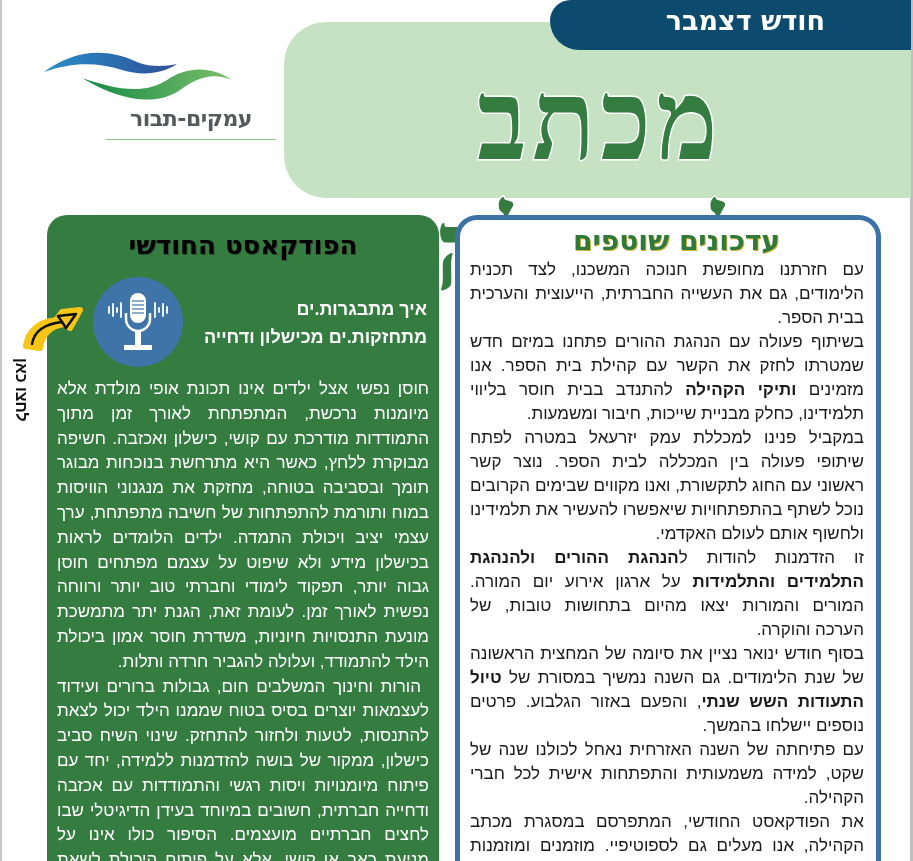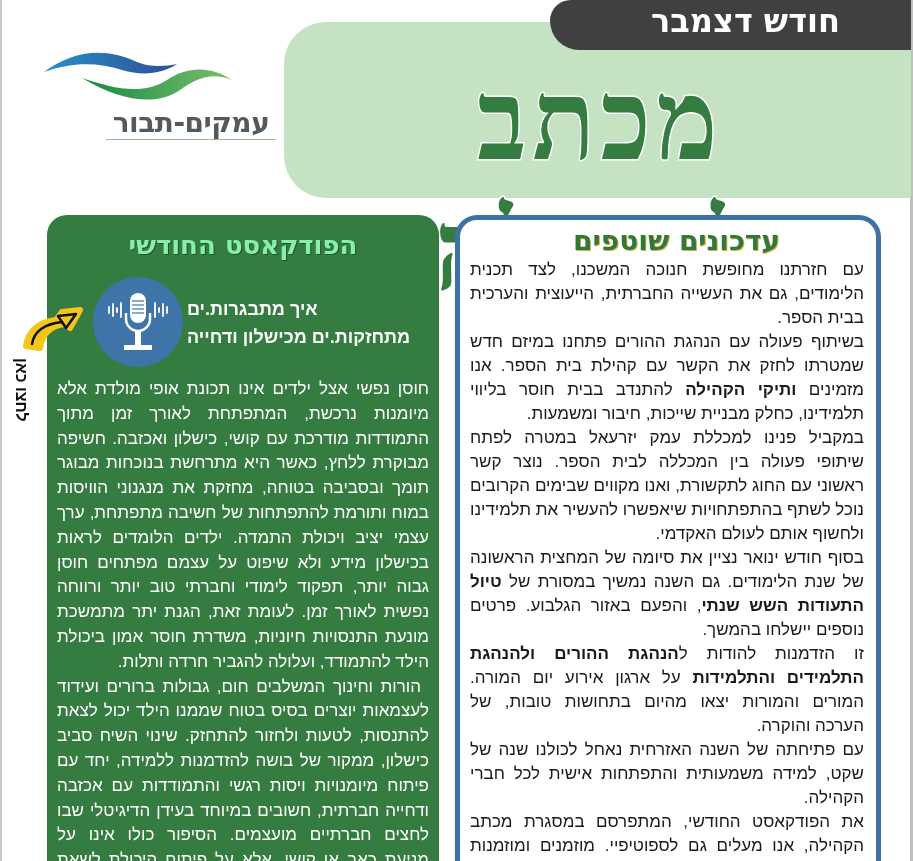--- a/index.html
+++ b/index.html
@@ -30,9 +30,9 @@
   
   .month-tab {
     position: absolute; left: 550px; top: 0; width: 361px; height: 50px;
-    background: #404040; border-radius: 0 0 0 48px;
+    background: #0c4a6e; border-radius: 0 0 0 48px;
     border-top-left-radius: 34px;
-    color: #ffffff; font-weight: bold; font-size: 32px; text-align: center;
+    color: #ffffff; font-weight: bold; font-size: 27px; text-align: center;
     line-height: 42px; padding-right: 0;
     box-sizing: border-box; padding-left: 30px;
   }

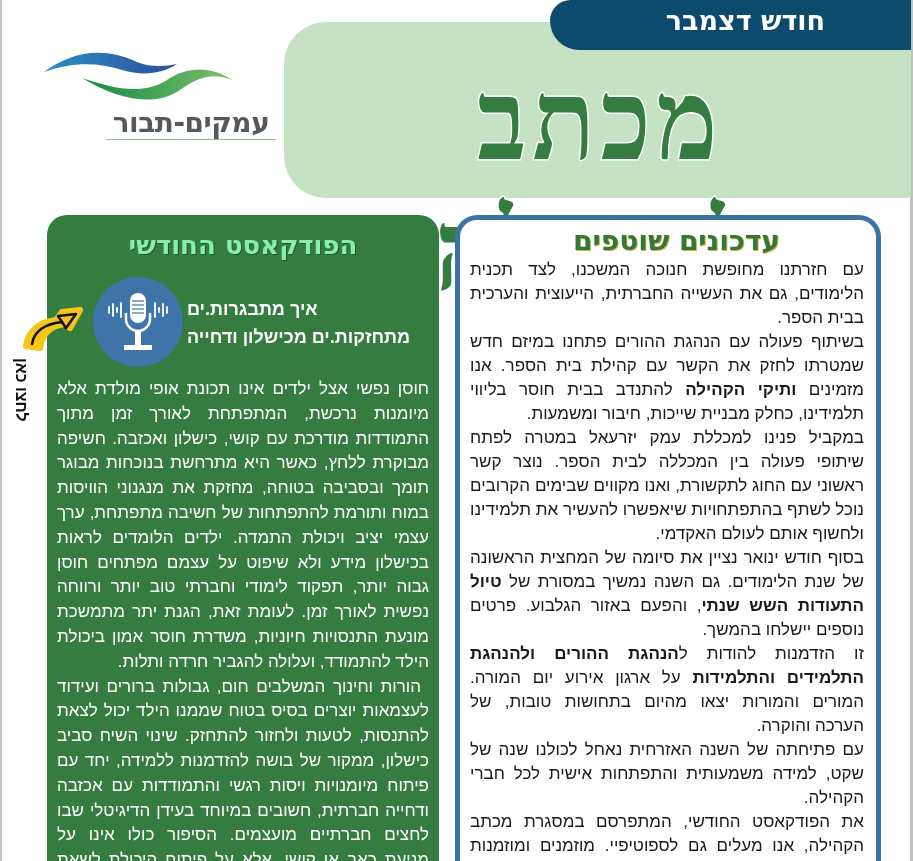--- a/index.html
+++ b/index.html
@@ -17,7 +17,7 @@
   .logo svg { position: absolute; left: 2px; top: 0; }
   .logo-name {
     position: absolute; left: 66px; top: 62px; width: 170px; text-align: center;
-    font-family: "DejaVu Sans", sans-serif; font-weight: bold; font-size: 28px; color: #55595c;
+    font-family: "DejaVu Sans", sans-serif; font-weight: bold; font-size: 22px; color: #55595c;
     letter-spacing: -0.5px;
   }
   .logo-line { position: absolute; left: 66px; top: 95px; width: 170px; height: 1px; background: #8fc28e; }

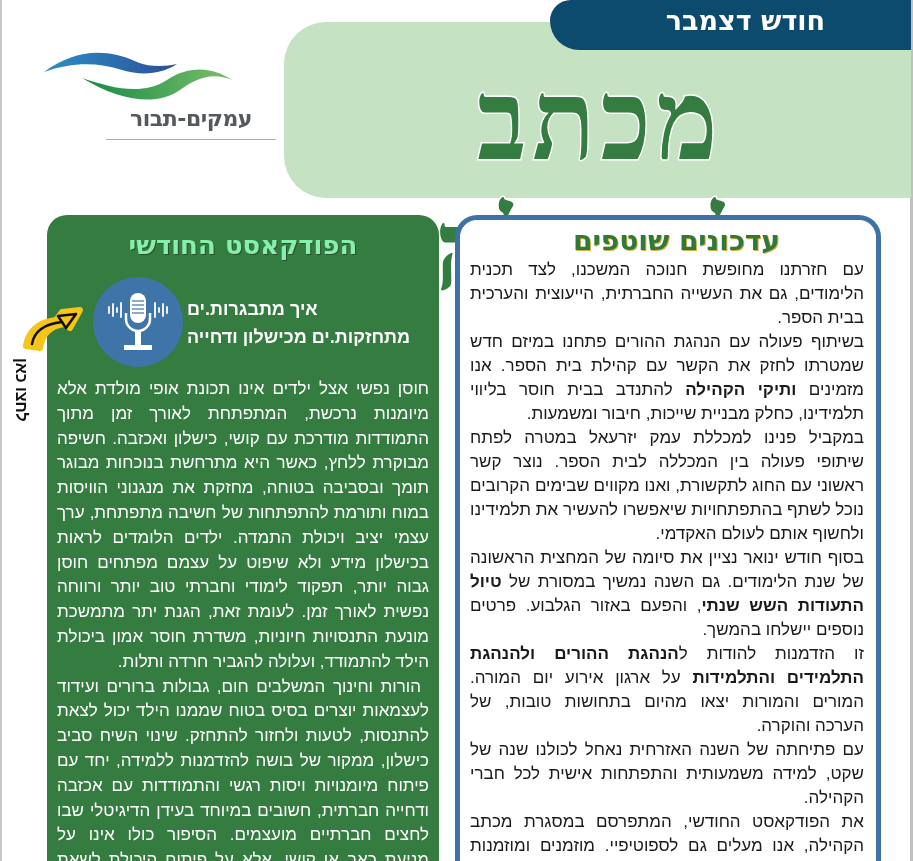--- a/index.html
+++ b/index.html
@@ -77,7 +77,7 @@
   }
   .podcast-title {
     position: absolute; left: 0; right: 0; top: 14px; text-align: center;
-    font-weight: bold; font-size: 26px; color: #86efac; line-height: 32px;
+    font-weight: bold; font-size: 26px; color: #000000; line-height: 32px;
     text-shadow: 1px 1px 0 #2c4e31;
   }
   .mic-button {

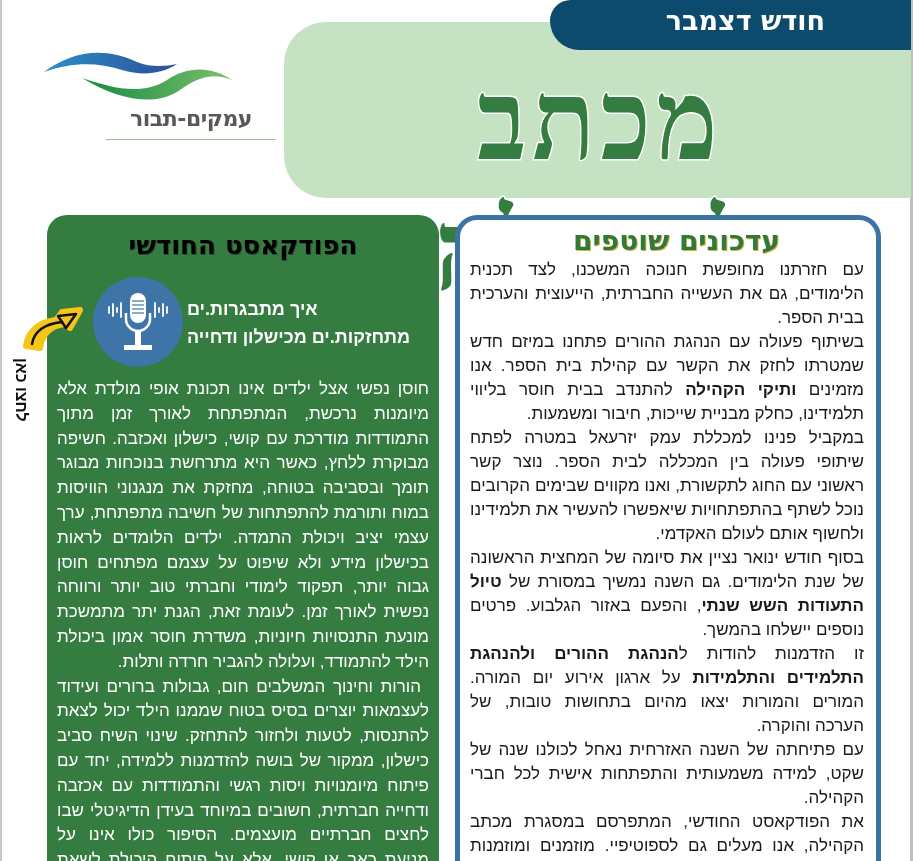--- a/index.html
+++ b/index.html
@@ -86,7 +86,7 @@
   }
   .mic-button svg { position: absolute; left: 0; top: 0; }
   .episode-title {
-    position: absolute; right: 12px; top: 80px; width: 240px; text-align: left;
+    position: absolute; right: 12px; top: 80px; width: 240px; text-align: right;
     font-family: "Liberation Sans", sans-serif; font-weight: bold; font-size: 18px; line-height: 28px; color: #ffffff;
   }
   .podcast-body {

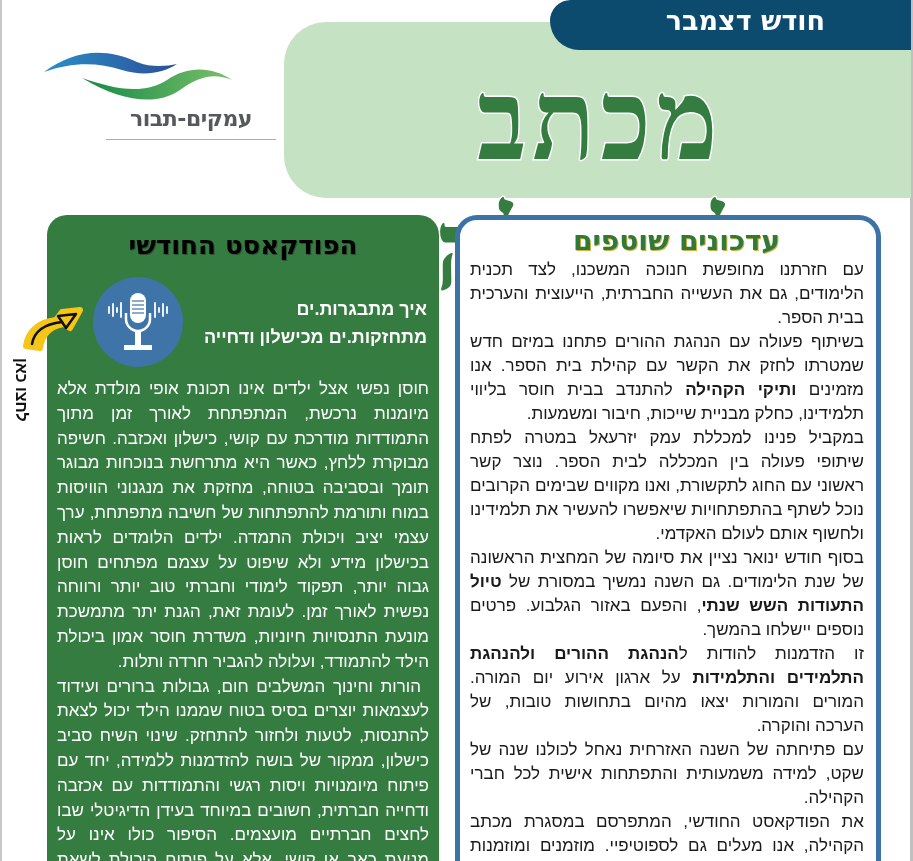--- a/index.html
+++ b/index.html
@@ -138,8 +138,8 @@
     <p>עם חזרתנו מחופשת חנוכה המשכנו, לצד תכנית הלימודים, גם את העשייה החברתית, הייעוצית והערכית בבית הספר.</p>
     <p><span>בשיתוף פעולה עם הנהגת ההורים פתחנו במיזם חדש שמטרתו לחזק את הקשר עם קהילת בית הספר. אנו מזמינים </span><b>ותיקי הקהילה</b><span> להתנדב בבית חוסר בליווי תלמידינו, כחלק מבניית שייכות, חיבור ומשמעות.</span></p>
     <p>במקביל פנינו למכללת עמק יזרעאל במטרה לפתח שיתופי פעולה בין המכללה לבית הספר. נוצר קשר ראשוני עם החוג לתקשורת, ואנו מקווים שבימים הקרובים נוכל לשתף בהתפתחויות שיאפשרו להעשיר את תלמידינו ולחשוף אותם לעולם האקדמי.</p>
+    <p><span>זו הזדמנות להודות ל</span><b>הנהגת ההורים ולהנהגת התלמידים והתלמידות</b><span> על ארגון אירוע יום המורה. המורים והמורות יצאו מהיום בתחושות טובות, של הערכה והוקרה.</span></p>
     <p><span>בסוף חודש ינואר נציין את סיומה של המחצית הראשונה של שנת הלימודים. גם השנה נמשיך במסורת של </span><b>טיול התעודות השש שנתי</b><span>, והפעם באזור הגלבוע. פרטים נוספים יישלחו בהמשך.</span></p>
-    <p><span>זו הזדמנות להודות ל</span><b>הנהגת ההורים ולהנהגת התלמידים והתלמידות</b><span> על ארגון אירוע יום המורה. המורים והמורות יצאו מהיום בתחושות טובות, של הערכה והוקרה.</span></p>
     <p>עם פתיחתה של השנה האזרחית נאחל לכולנו שנה של שקט, למידה משמעותית והתפתחות אישית לכל חברי הקהילה.</p>
     <p><span>את הפודקאסט החודשי, המתפרסם במסגרת מכתב הקהילה, אנו מעלים גם לספוטיפיי. מוזמנים ומוזמנות להצטרף לפלייליסט ב</span></p>
   </div>

